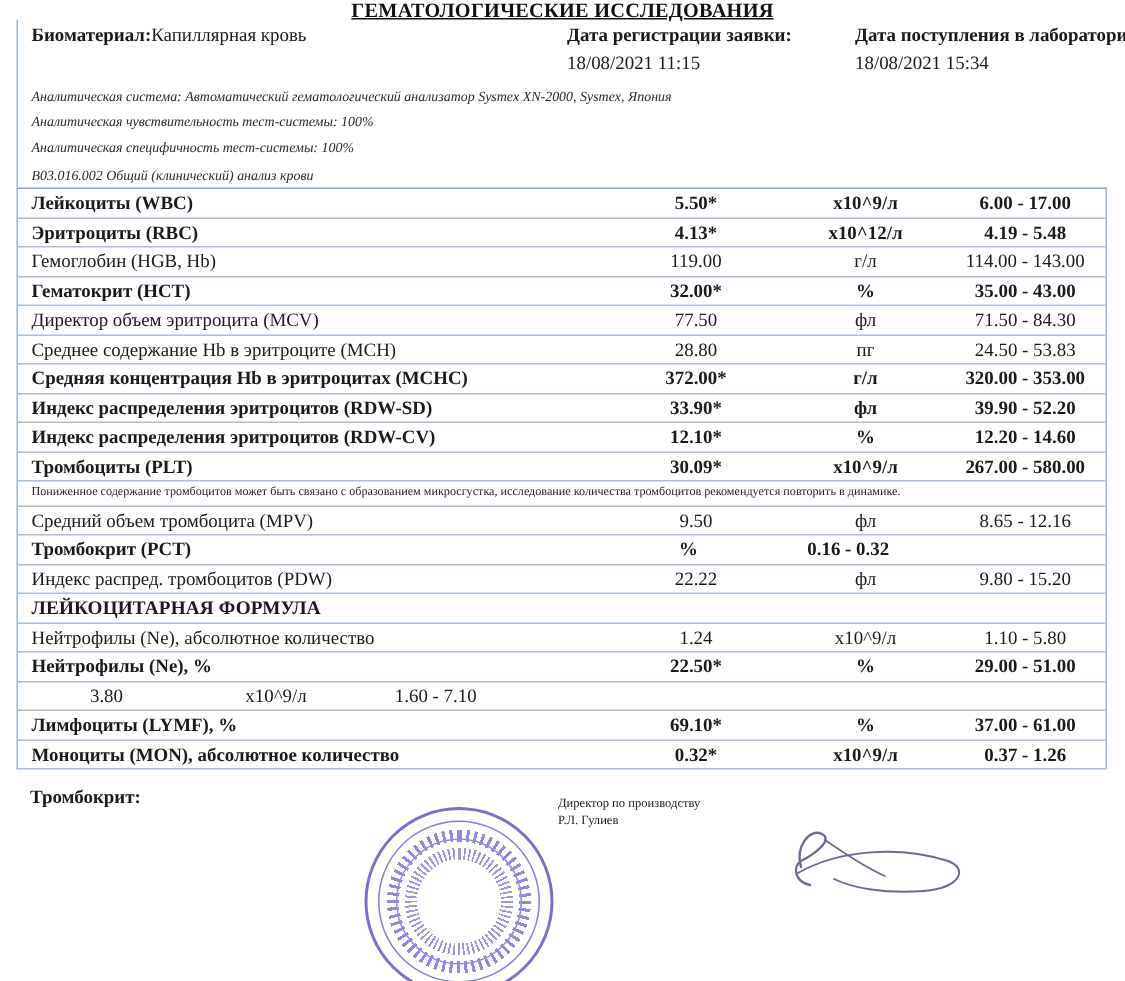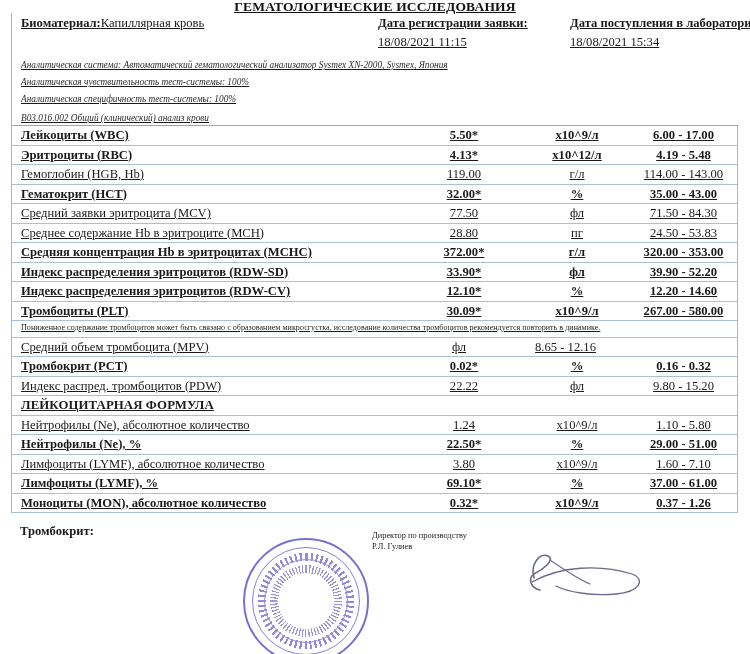--- a/index.html
+++ b/index.html
@@ -21,7 +21,6 @@
     position: relative;
     width: 750px;
     height: 654px;
-    text-decoration: underline;
   }
 
   

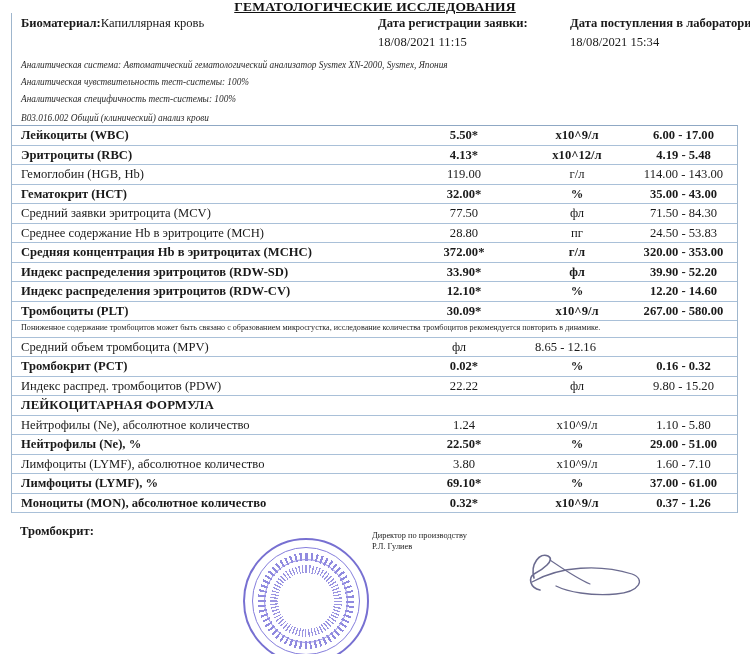--- a/index.html
+++ b/index.html
@@ -301,7 +301,7 @@
         <div class="c-ref">35.00 - 43.00</div>
       </div>
       <div class="row normal">
-        <div class="c-name">Средний заявки эритроцита (MCV)</div>
+        <div class="c-name">Директор объем эритроцита (MCV)</div>
         <div class="c-val">77.50</div>
         <div class="c-unit">фл</div>
         <div class="c-ref">71.50 - 84.30</div>

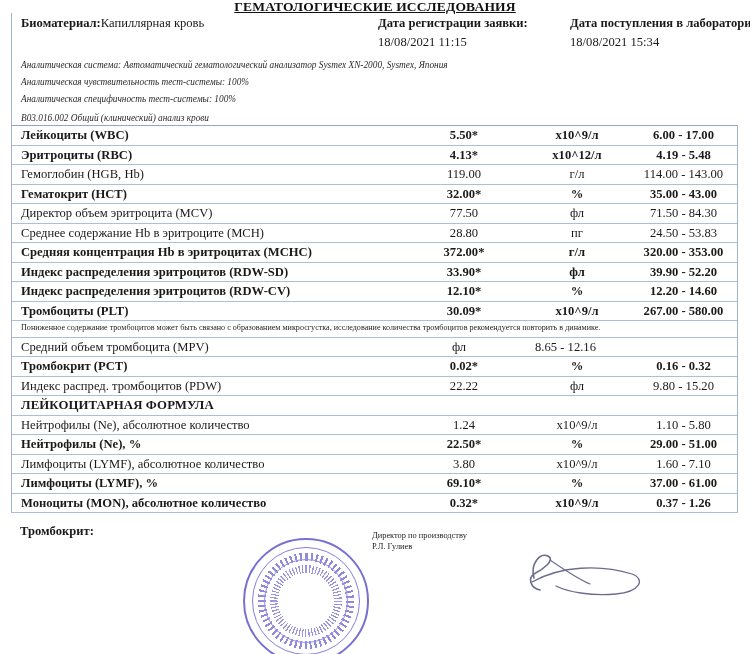--- a/index.html
+++ b/index.html
@@ -341,6 +341,7 @@
       </div>
       <div class="row normal">
         <div class="c-name">Средний объем тромбоцита (MPV)</div>
+        <div class="c-val">9.50</div>
         <div class="c-unit">фл</div>
         <div class="c-ref">8.65 - 12.16</div>
       </div>

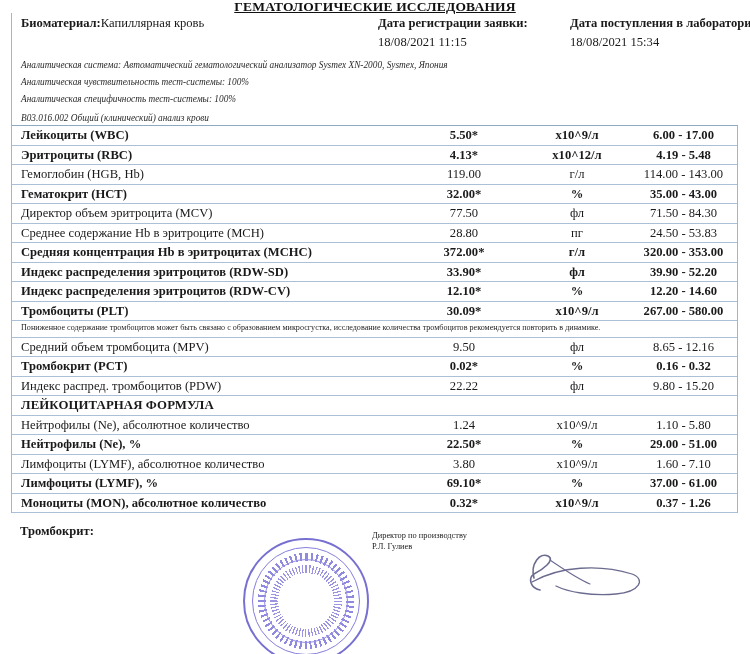--- a/index.html
+++ b/index.html
@@ -347,7 +347,6 @@
       </div>
       <div class="row abnormal">
         <div class="c-name">Тромбокрит (PCT)</div>
-        <div class="c-val">0.02*</div>
         <div class="c-unit">%</div>
         <div class="c-ref">0.16 - 0.32</div>
       </div>

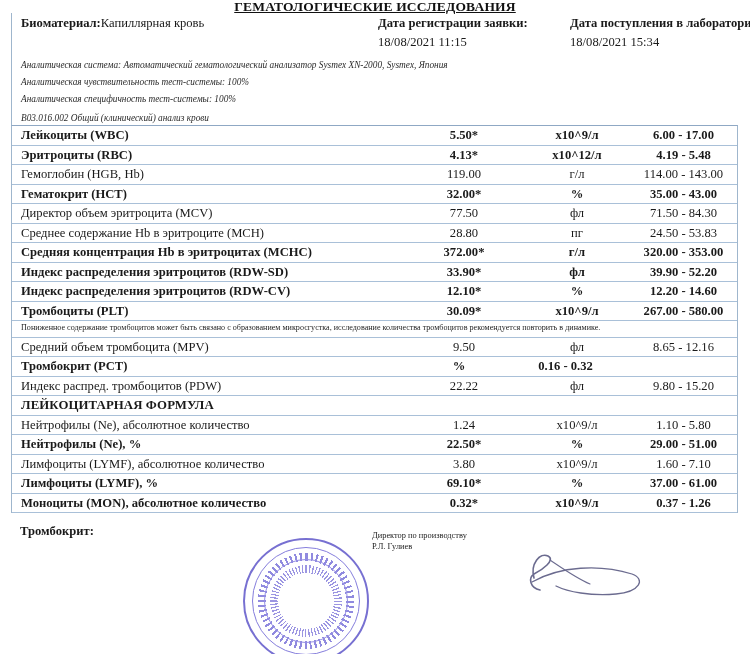--- a/index.html
+++ b/index.html
@@ -372,7 +372,6 @@
         <div class="c-ref">29.00 - 51.00</div>
       </div>
       <div class="row normal">
-        <div class="c-name">Лимфоциты (LYMF), абсолютное количество</div>
         <div class="c-val">3.80</div>
         <div class="c-unit">x10^9/л</div>
         <div class="c-ref">1.60 - 7.10</div>

